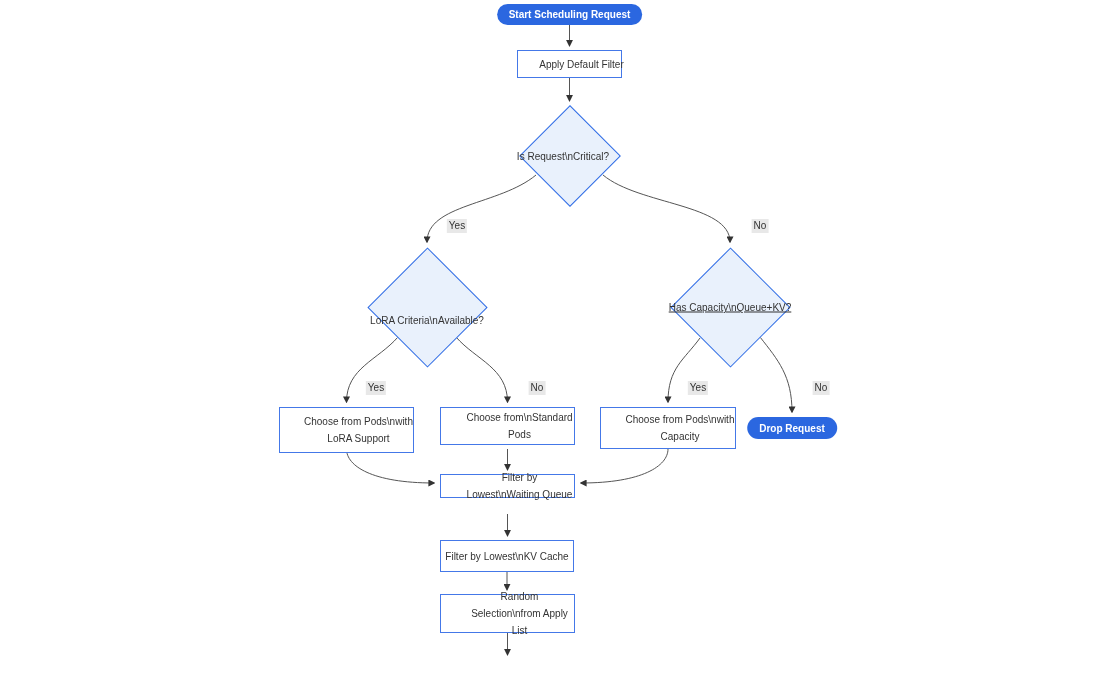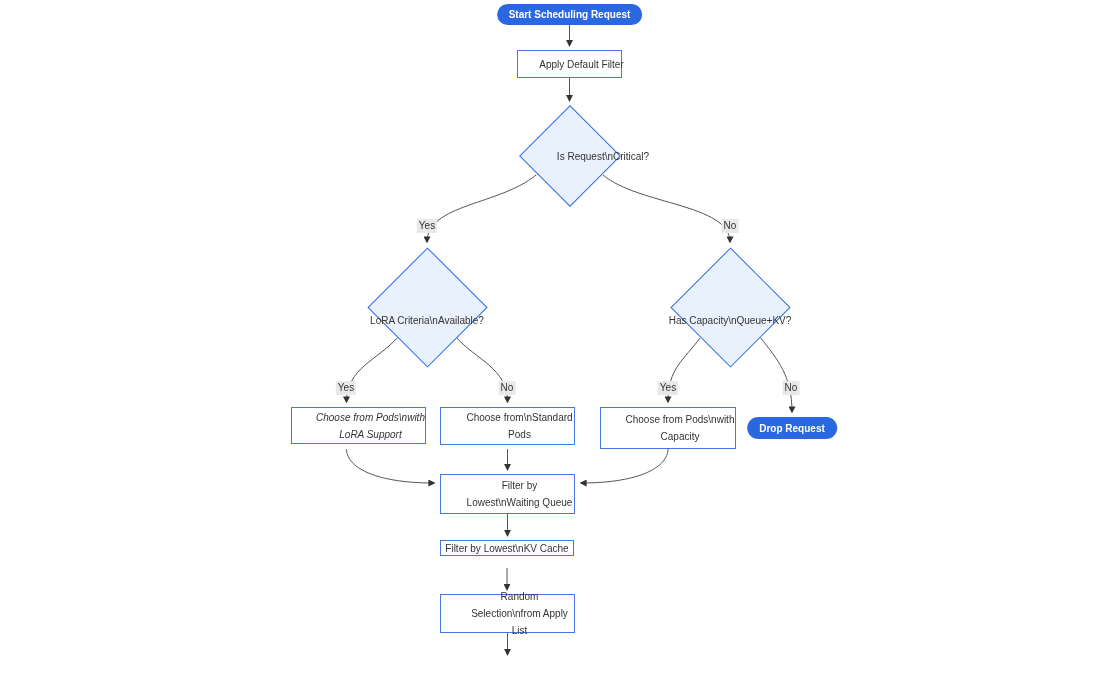--- a/index.html
+++ b/index.html
@@ -88,7 +88,7 @@
   </div>
 
   <div class="diamond" style="left:533.5px;top:120px;width:72px;height:72px;"></div>
-  <div class="diamond-label" style="left:603px;top:156px;">Is Request\nCritical?</div>
+  <div class="diamond-label" style="left:563px;top:156px;">Is Request\nCritical?</div>
 
   <div class="diamond" style="left:384.5px;top:264.5px;width:85px;height:85px;"></div>
   <div class="diamond-label" style="left:427px;top:307px;margin-top:13px;">LoRA Criteria\nAvailable?</div>

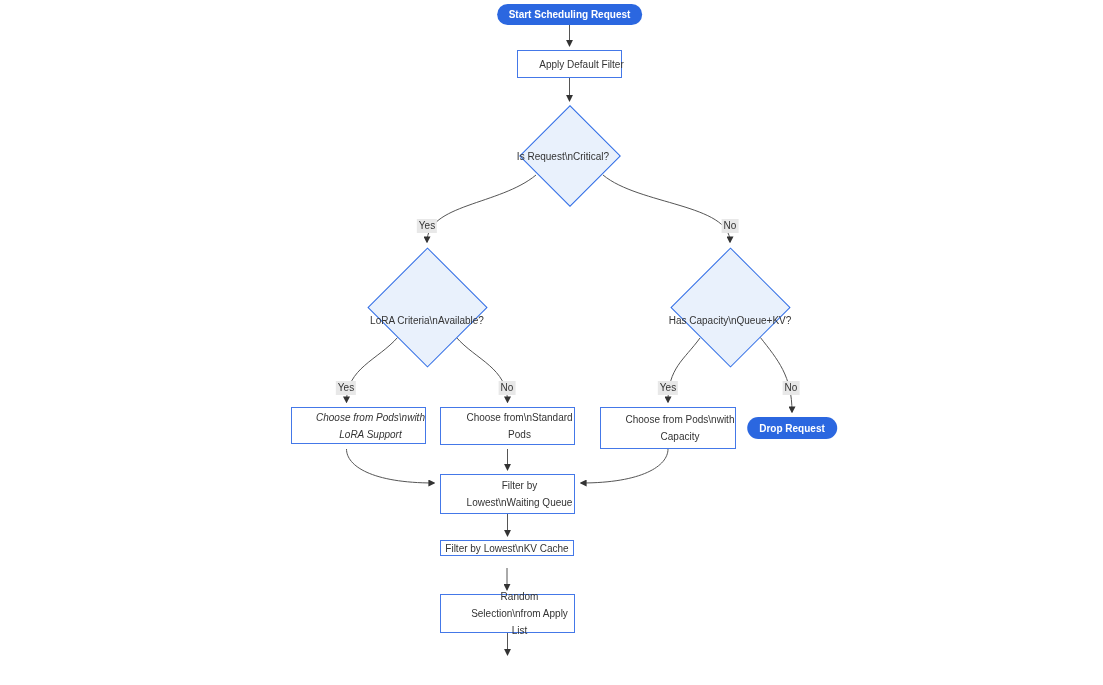--- a/index.html
+++ b/index.html
@@ -24,7 +24,7 @@
   .diamond-label{position:absolute;transform:translate(-50%,-50%);white-space:nowrap;
         color:var(--node_text);font-size:10px;}
   .edge-label{position:absolute;transform:translate(-50%,-50%);background:var(--edge_label_bg);
-        color:var(--edge_label_text);font-size:10px;padding:0 2px;line-height:1.4;}
+        color:var(--edge_label_text);font-size:10px;padding:0 2px;line-height:1.4;margin-left:30px;}
   .nowrap{white-space:nowrap;}
   .wrap{max-width:122px;}
 </style>

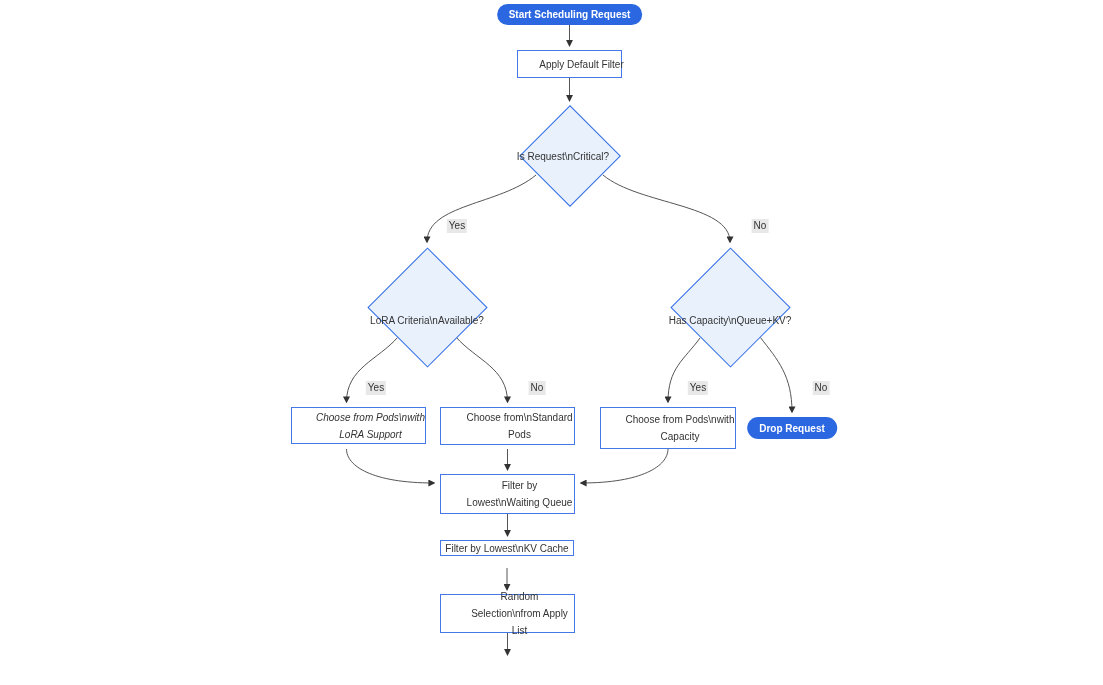--- a/index.html
+++ b/index.html
@@ -94,7 +94,7 @@
   <div class="diamond-label" style="left:427px;top:307px;margin-top:13px;">LoRA Criteria\nAvailable?</div>
 
   <div class="diamond" style="left:687.5px;top:264.5px;width:85px;height:85px;"></div>
-  <div class="diamond-label" style="left:730px;top:320px;">Has Capacity\nQueue+KV?</div>
+  <div class="diamond-label" style="left:730px;top:307px;text-decoration:underline;">Has Capacity\nQueue+KV?</div>
 
   <div class="edge-label" style="left:427px;top:226px;">Yes</div>
   <div class="edge-label" style="left:730px;top:226px;">No</div>

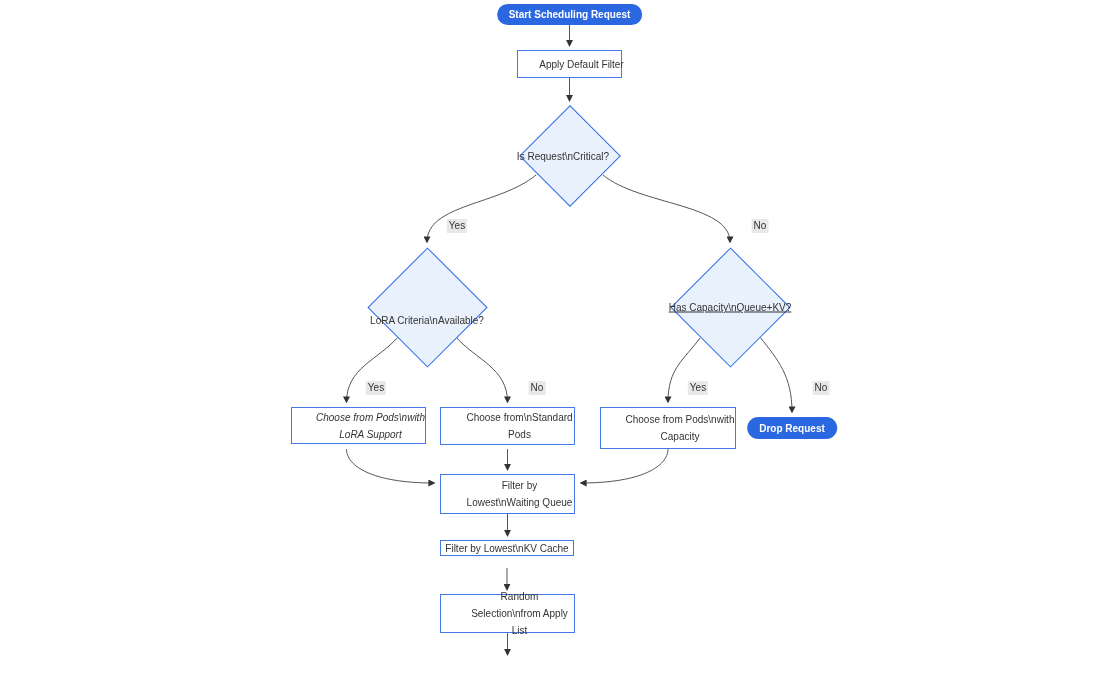--- a/index.html
+++ b/index.html
@@ -68,7 +68,7 @@
   <div class="node rect nowrap" style="left:517px;top:50px;width:105px;height:28px;">
     <span>Apply Default Filter</span>
   </div>
-  <div class="node rect" style="left:291px;top:407px;width:135px;height:37px;font-style:italic;">
+  <div class="node rect" style="left:279px;top:407px;width:135px;height:46px;">
     <span class="wrap">Choose from Pods\nwith LoRA Support</span>
   </div>
   <div class="node rect" style="left:440px;top:407px;width:135px;height:38px;">

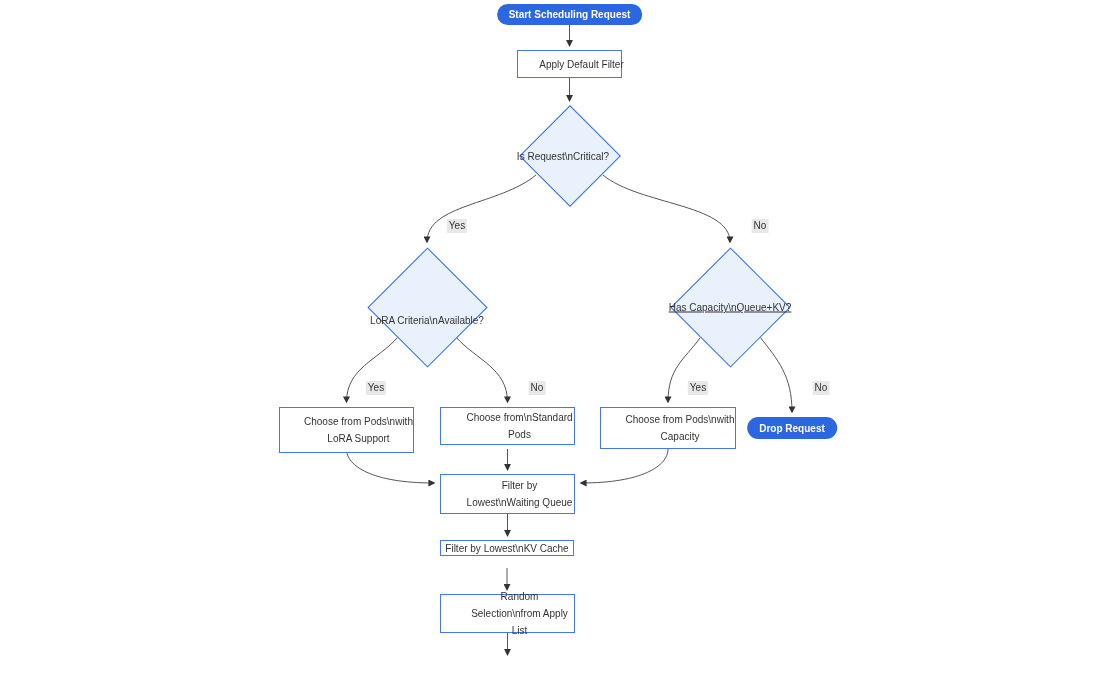--- a/index.html
+++ b/index.html
@@ -77,7 +77,7 @@
   <div class="node rect" style="left:600px;top:407px;width:136px;height:42px;">
     <span class="wrap">Choose from Pods\nwith Capacity</span>
   </div>
-  <div class="node rect" style="left:440px;top:474px;width:135px;height:40px;">
+  <div class="node rect" style="left:440px;top:474px;width:135px;height:24px;">
     <span class="wrap">Filter by Lowest\nWaiting Queue</span>
   </div>
   <div class="node rect nowrap" style="left:440px;top:540px;width:134px;height:16px;padding:0 2px;">

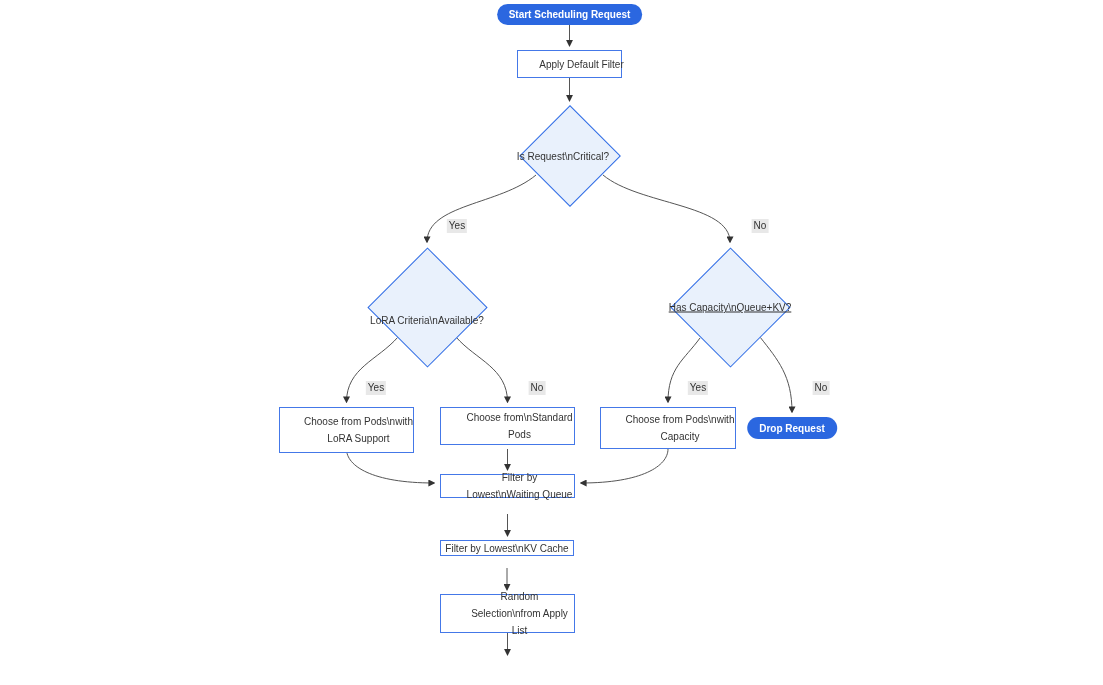--- a/index.html
+++ b/index.html
@@ -80,7 +80,7 @@
   <div class="node rect" style="left:440px;top:474px;width:135px;height:24px;">
     <span class="wrap">Filter by Lowest\nWaiting Queue</span>
   </div>
-  <div class="node rect nowrap" style="left:440px;top:540px;width:134px;height:16px;padding:0 2px;">
+  <div class="node rect nowrap" style="left:440px;top:540px;width:134px;height:32px;padding:0 2px;">
     <span>Filter by Lowest\nKV Cache</span>
   </div>
   <div class="node rect" style="left:440px;top:594px;width:135px;height:39px;">

